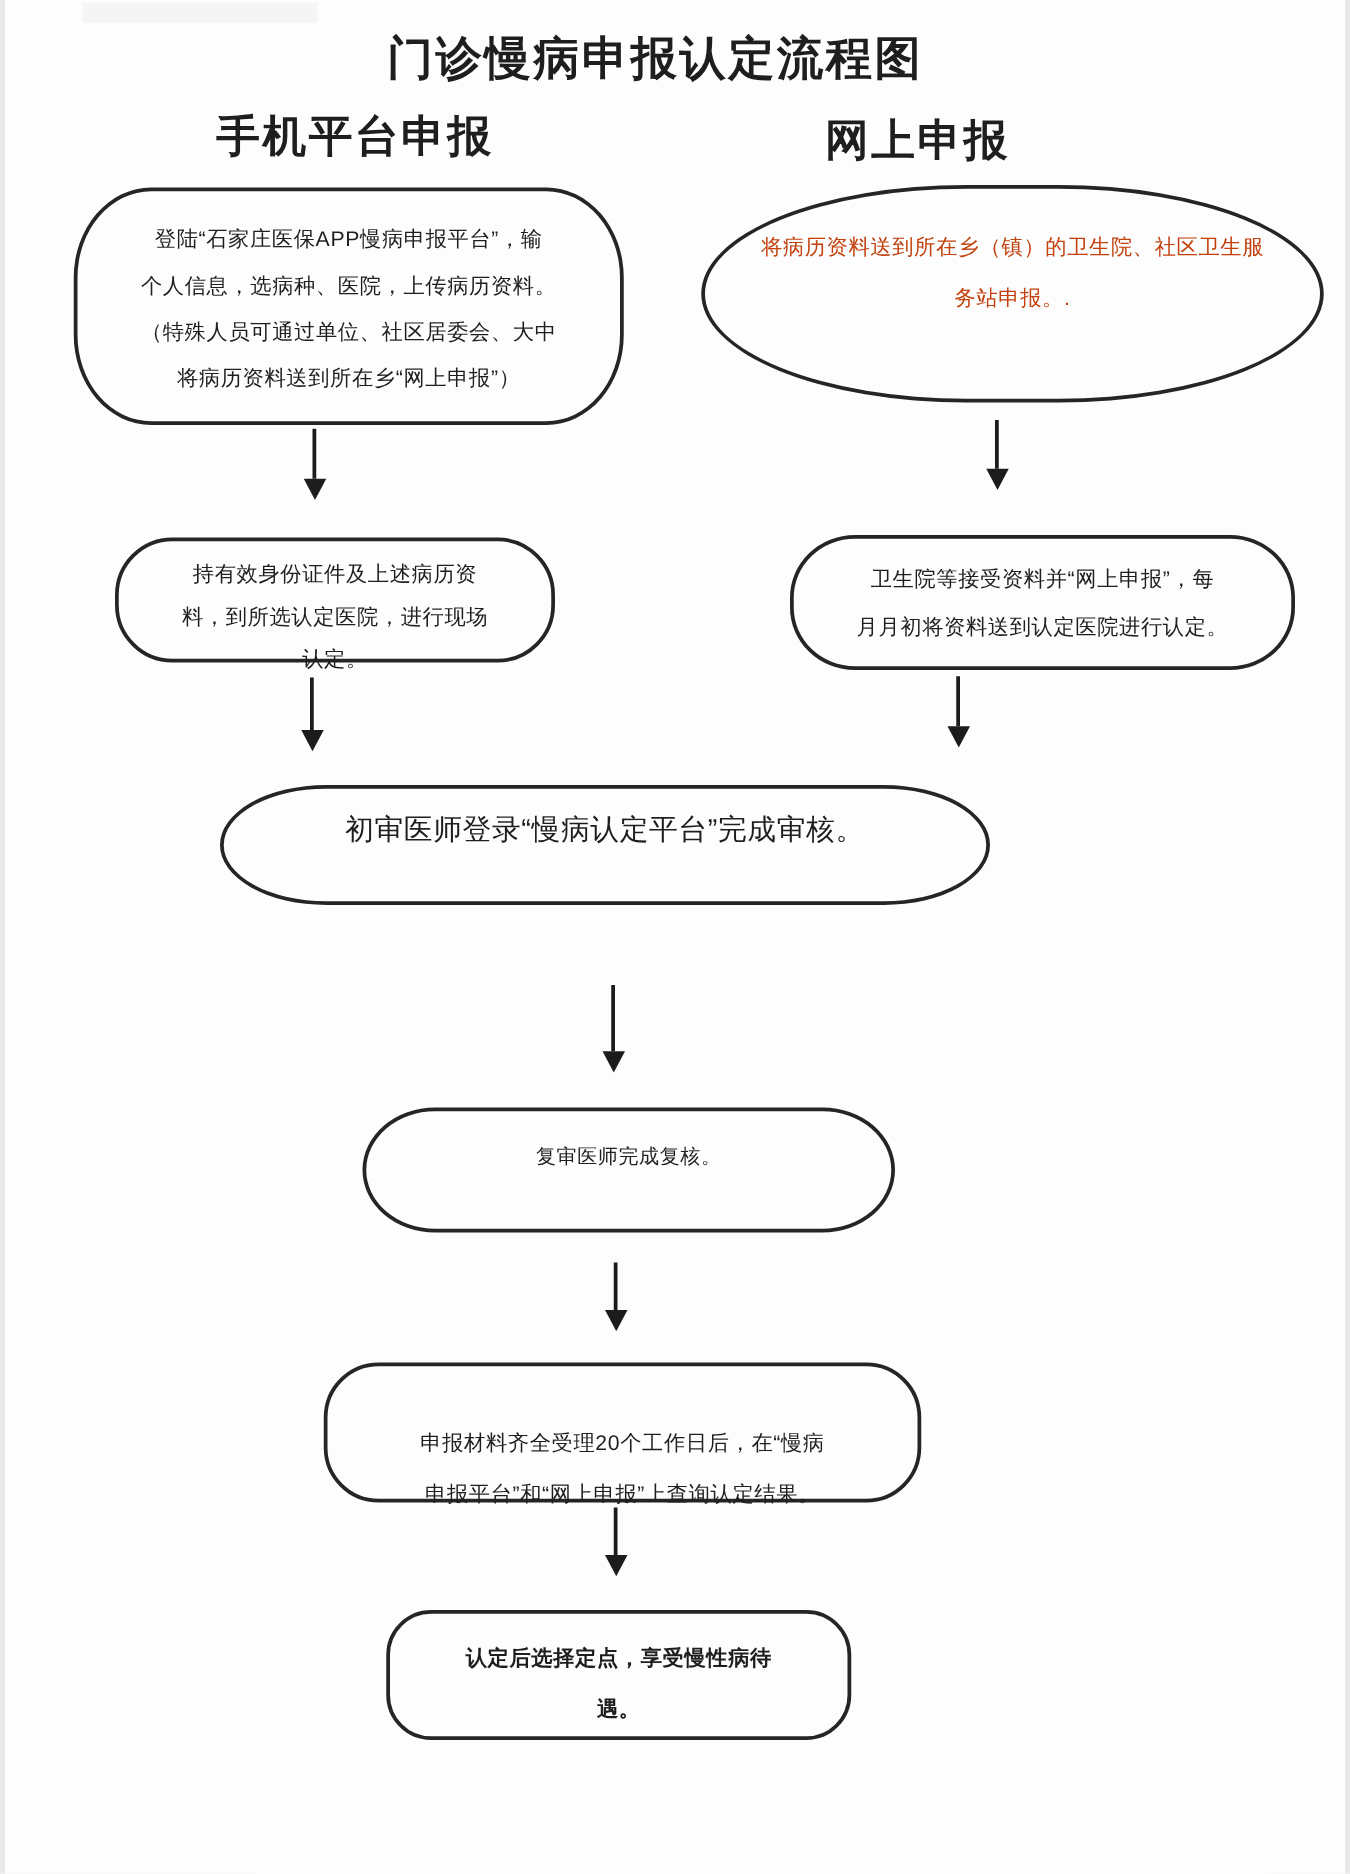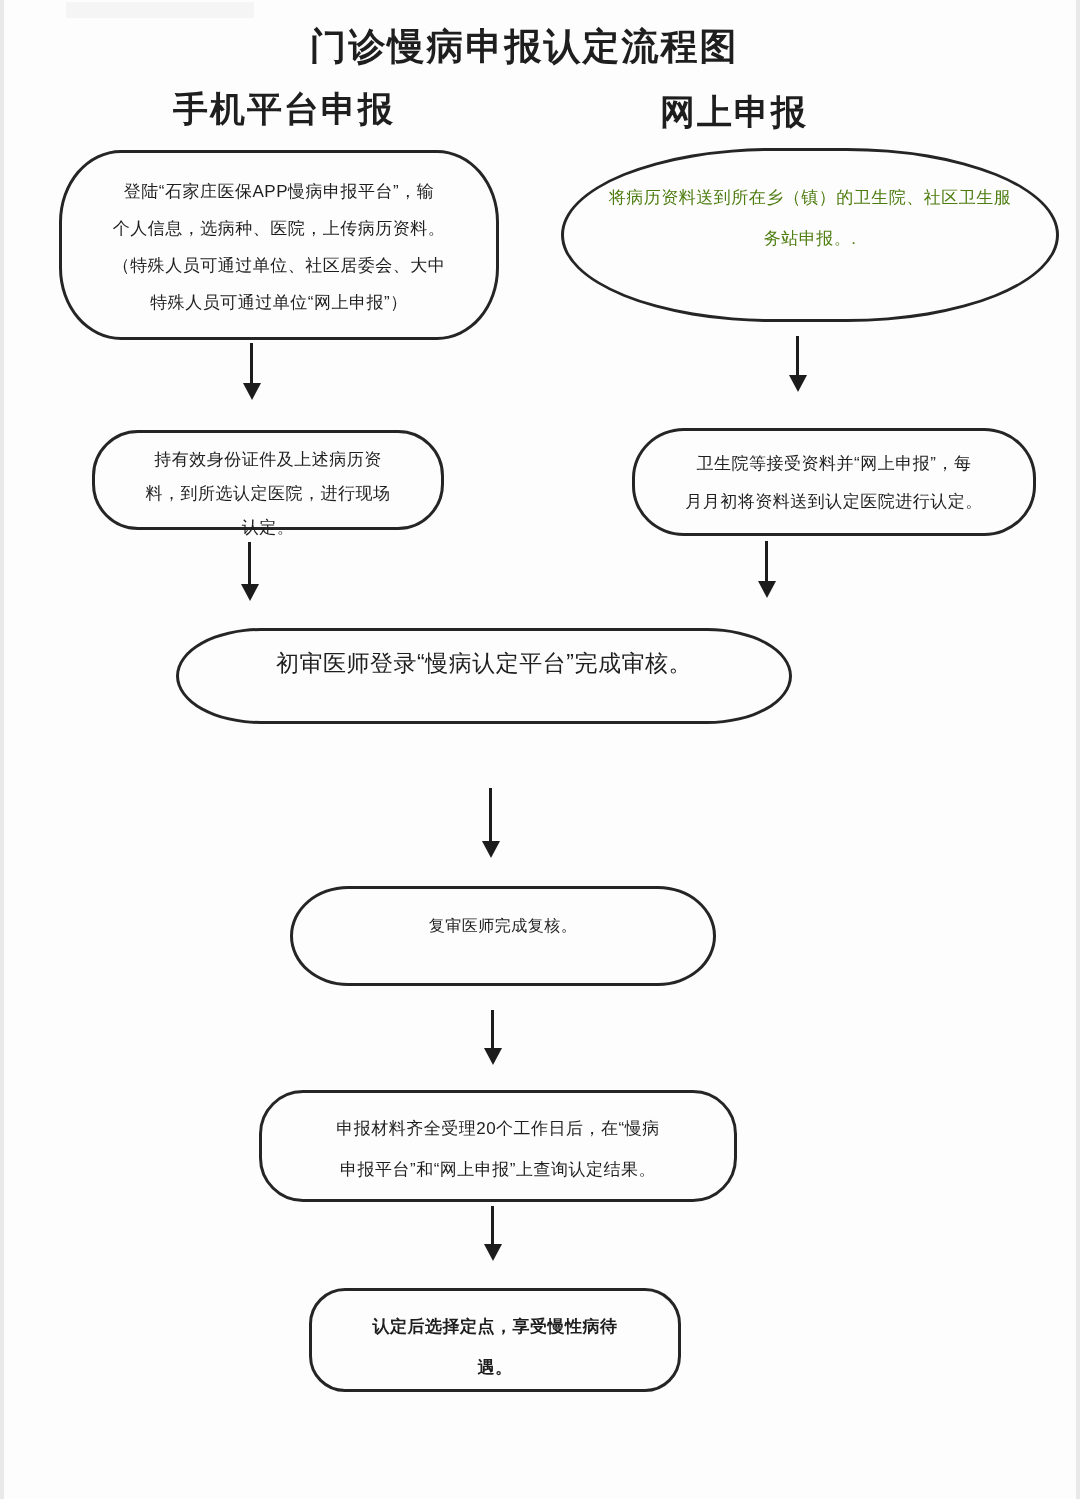--- a/index.html
+++ b/index.html
@@ -51,7 +51,7 @@
   .b-mobile1{left:55px;top:150px;width:440px;height:190px;border-radius:62px / 72px;}
   .b-mobile1 .lines{padding-top:20px;line-height:37px;}
   .b-online1{left:557px;top:148px;width:498px;height:174px;border-radius:46% / 54%;}
-  .b-online1 .lines{padding-top:26px;line-height:41px;color:#4d7c0f;}
+  .b-online1 .lines{padding-top:26px;line-height:41px;color:#c2410c;}
   .b-mobile2{left:88px;top:430px;width:352px;height:100px;border-radius:46px / 46px;}
   .b-mobile2 .lines{padding-top:10px;line-height:34px;}
   .b-online2{left:628px;top:428px;width:404px;height:108px;border-radius:52px / 50px;}

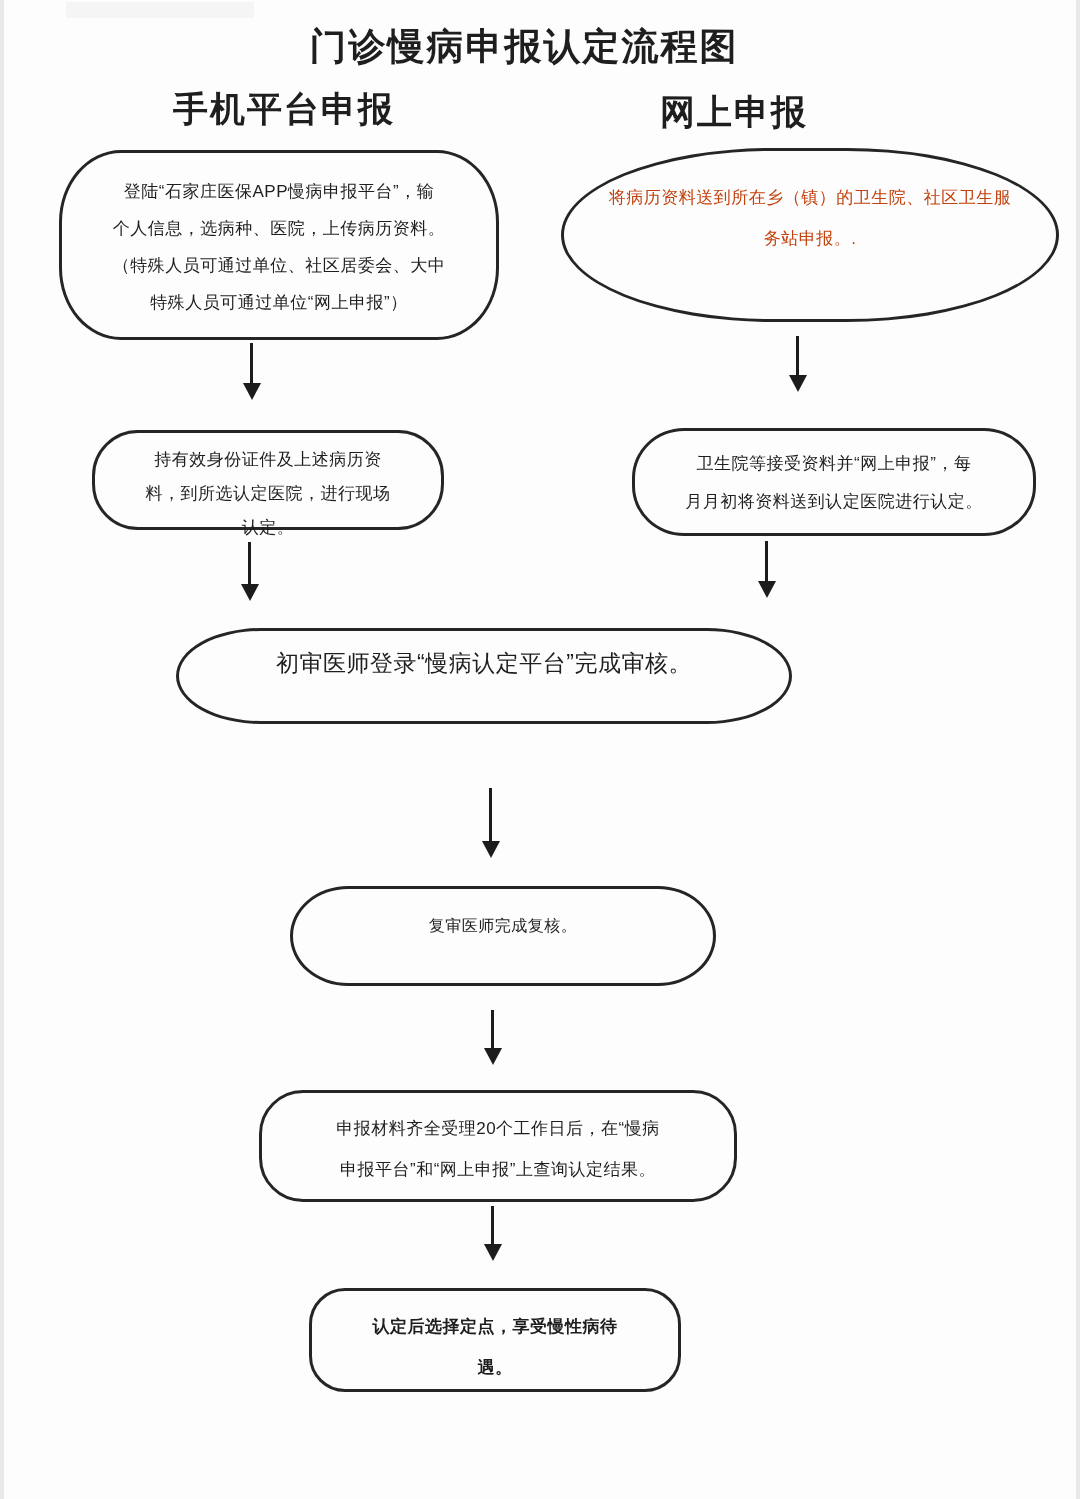--- a/index.html
+++ b/index.html
@@ -105,7 +105,7 @@
       <div class="line">登陆“石家庄医保APP慢病申报平台”，输</div>
       <div class="line">个人信息，选病种、医院，上传病历资料。</div>
       <div class="line">（特殊人员可通过单位、社区居委会、大中</div>
-      <div class="line">特殊人员可通过单位“网上申报”）</div>
+      <div class="line">将病历资料送到所在乡“网上申报”）</div>
     </div>
   </div>
 

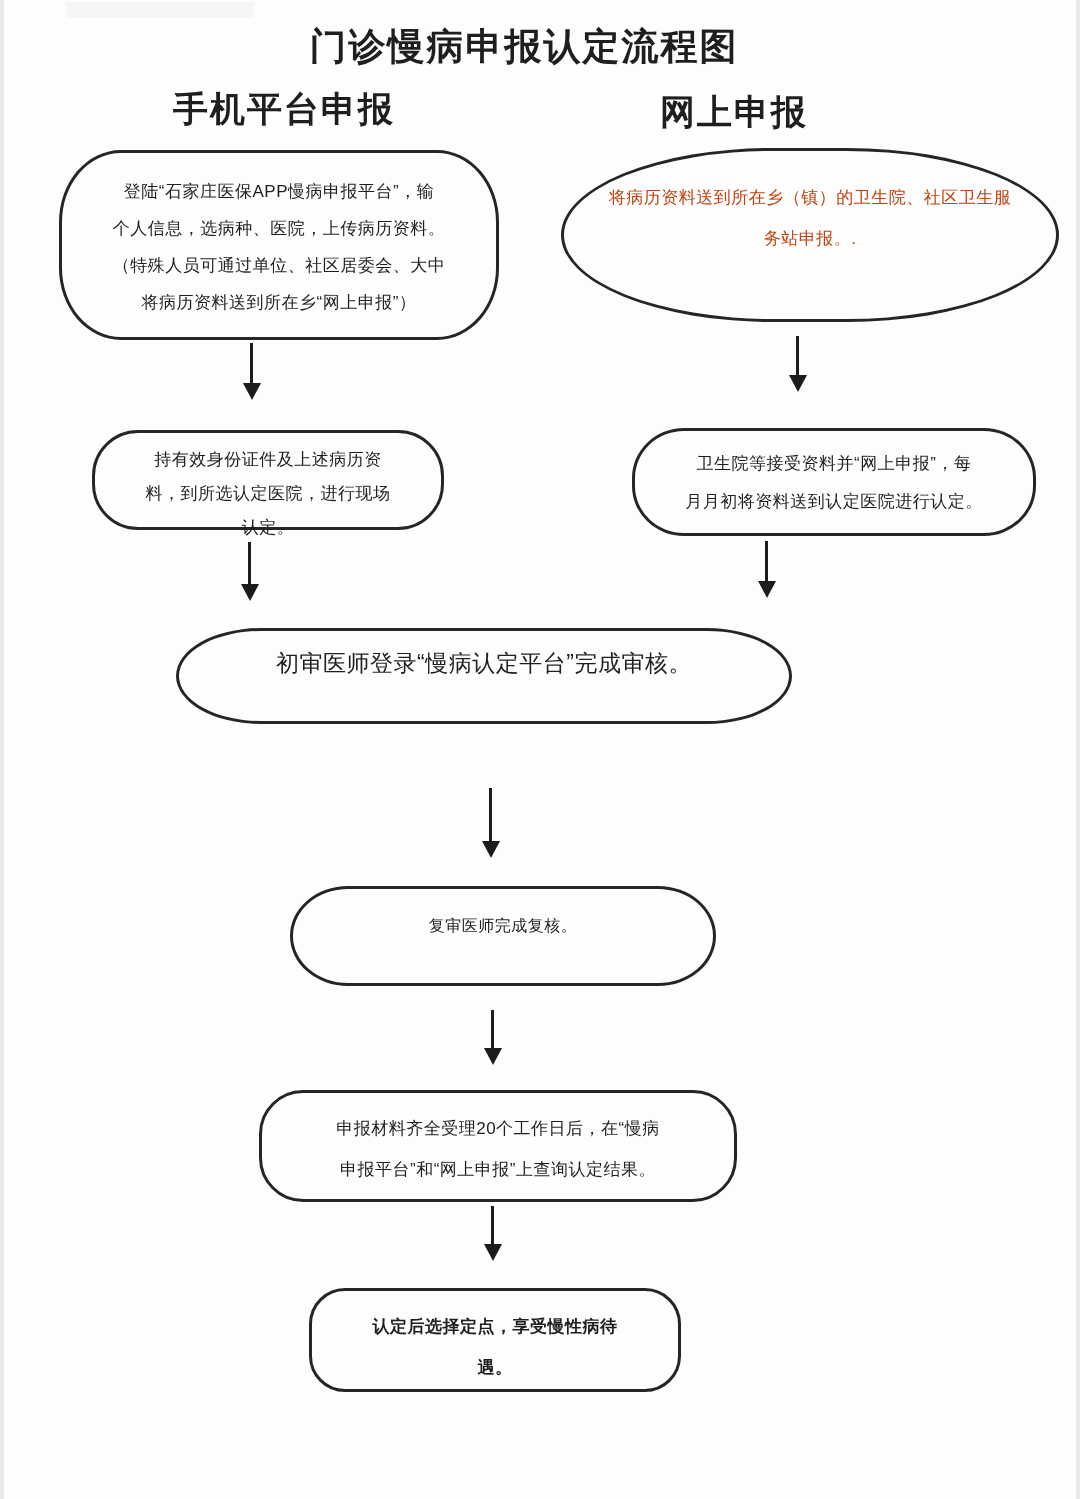--- a/index.html
+++ b/index.html
@@ -61,7 +61,7 @@
   .b-recheck{left:286px;top:886px;width:426px;height:100px;border-radius:58px / 50px;}
   .b-recheck .lines{padding-top:20px;line-height:34px;font-size:16px;}
   .b-result{left:255px;top:1090px;width:478px;height:112px;border-radius:44px;}
-  .b-result .lines{padding-top:15px;line-height:41px;}
+  .b-result .lines{padding-top:15px;line-height:41px;margin-top:26px;}
   .b-final{left:305px;top:1288px;width:372px;height:104px;border-radius:36px;font-weight:bold;}
   .b-final .lines{padding-top:15px;line-height:41px;}
   .arrow{

